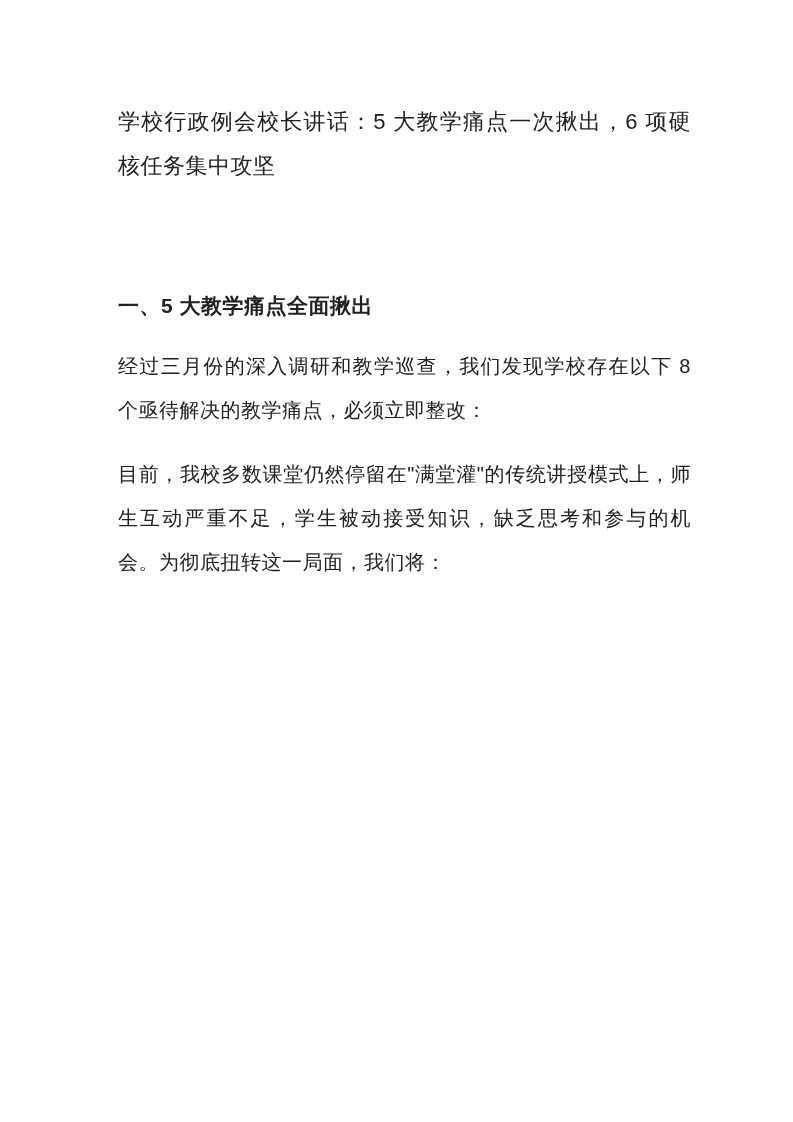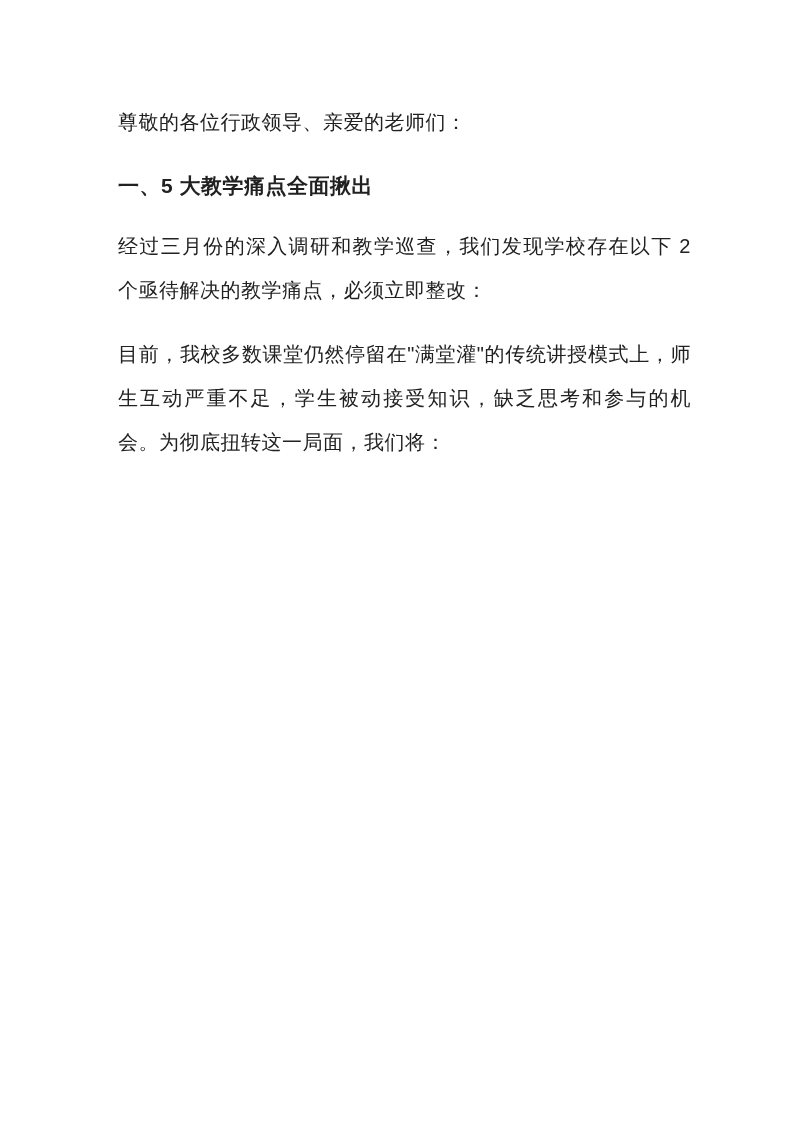--- a/index.html
+++ b/index.html
@@ -59,6 +59,7 @@
 
 <div class="page">
 
+  <h1 class="doc-title">学校行政例会校长讲话：5 大教学痛点一次揪出，6 项硬核任务集中攻坚</h1>
 
   <p class="para">尊敬的各位行政领导、亲爱的老师们：</p>
 

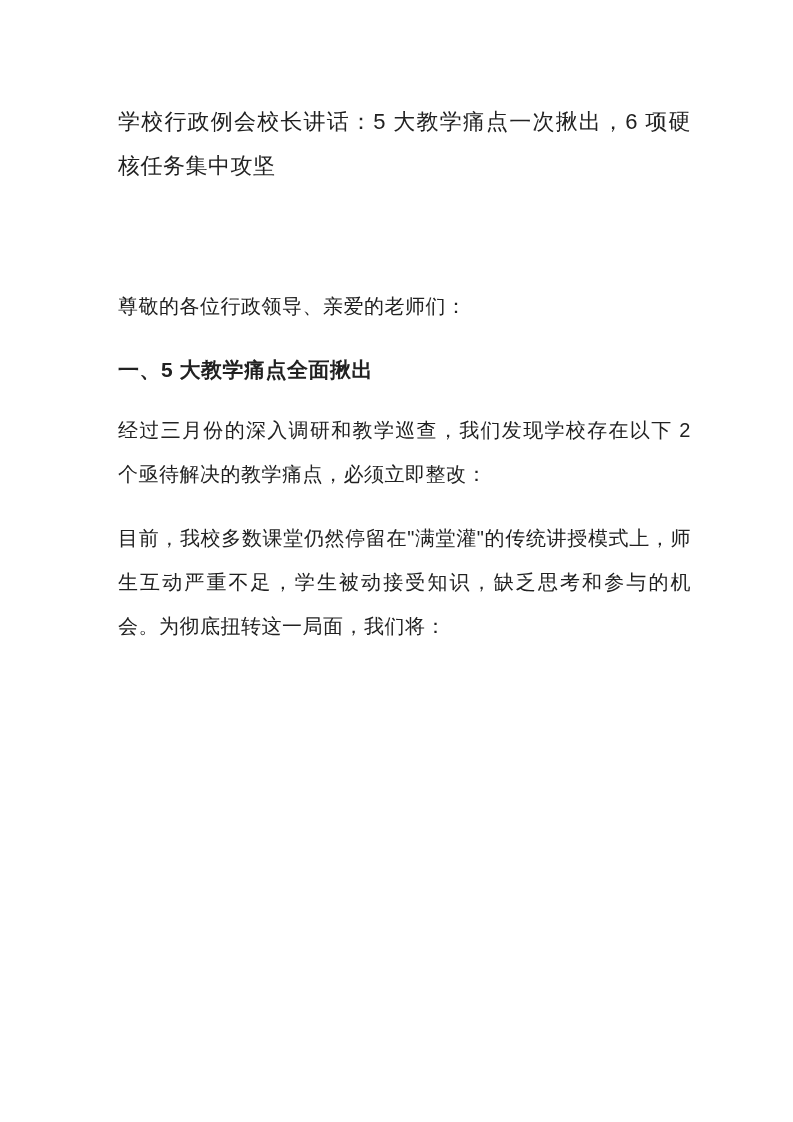--- a/index.html
+++ b/index.html
@@ -61,7 +61,6 @@
 
   <h1 class="doc-title">学校行政例会校长讲话：5 大教学痛点一次揪出，6 项硬核任务集中攻坚</h1>
 
-  <p class="para">尊敬的各位行政领导、亲爱的老师们：</p>
 
 
   <h2 class="h-section">一、5 大教学痛点全面揪出</h2>

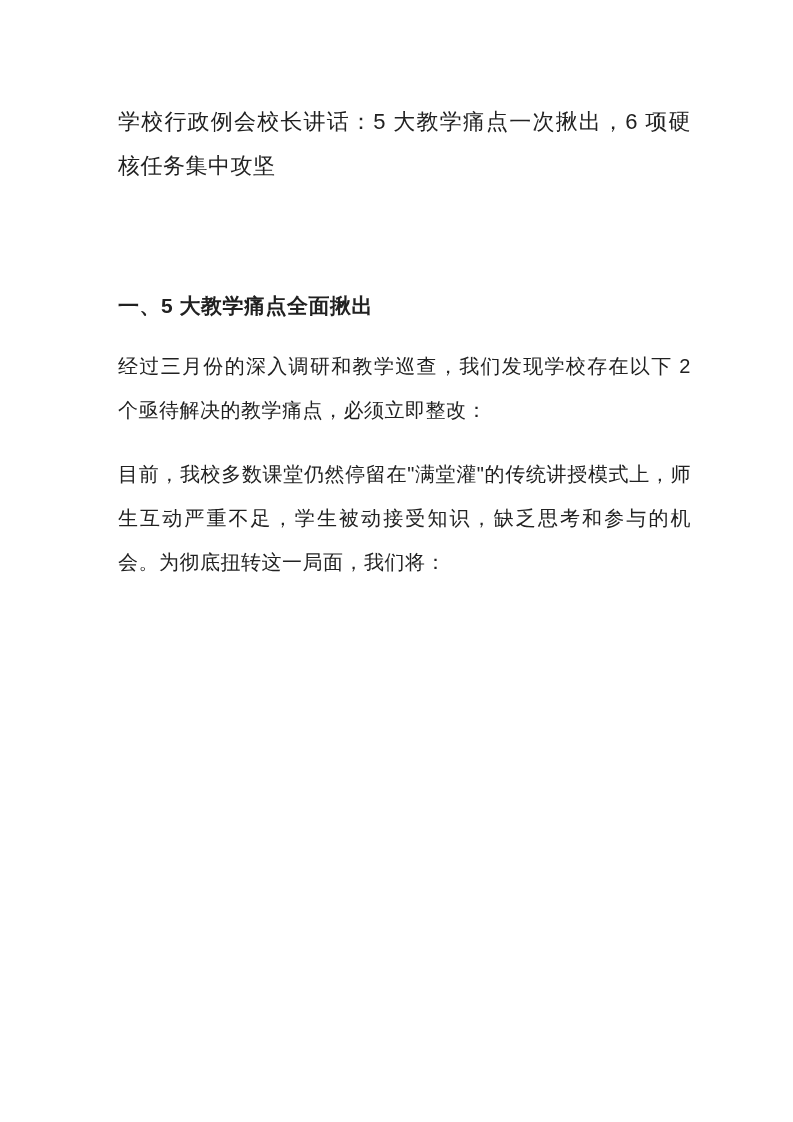--- a/index.html
+++ b/index.html
@@ -65,7 +65,7 @@
 
   <h2 class="h-section">一、5 大教学痛点全面揪出</h2>
 
-  <p class="para">经过三月份的深入调研和教学巡查，我们发现学校存在以下 2 个亟待解决的教学痛点，必须立即整改：</p>
+  <p class="para">经过三月份的深入调研和教学巡查，我们发现学校存在以下 8 个亟待解决的教学痛点，必须立即整改：</p>
 
 
   <p class="para">目前，我校多数课堂仍然停留在"满堂灌"的传统讲授模式上，师生互动严重不足，学生被动接受知识，缺乏思考和参与的机会。为彻底扭转这一局面，我们将：</p>

